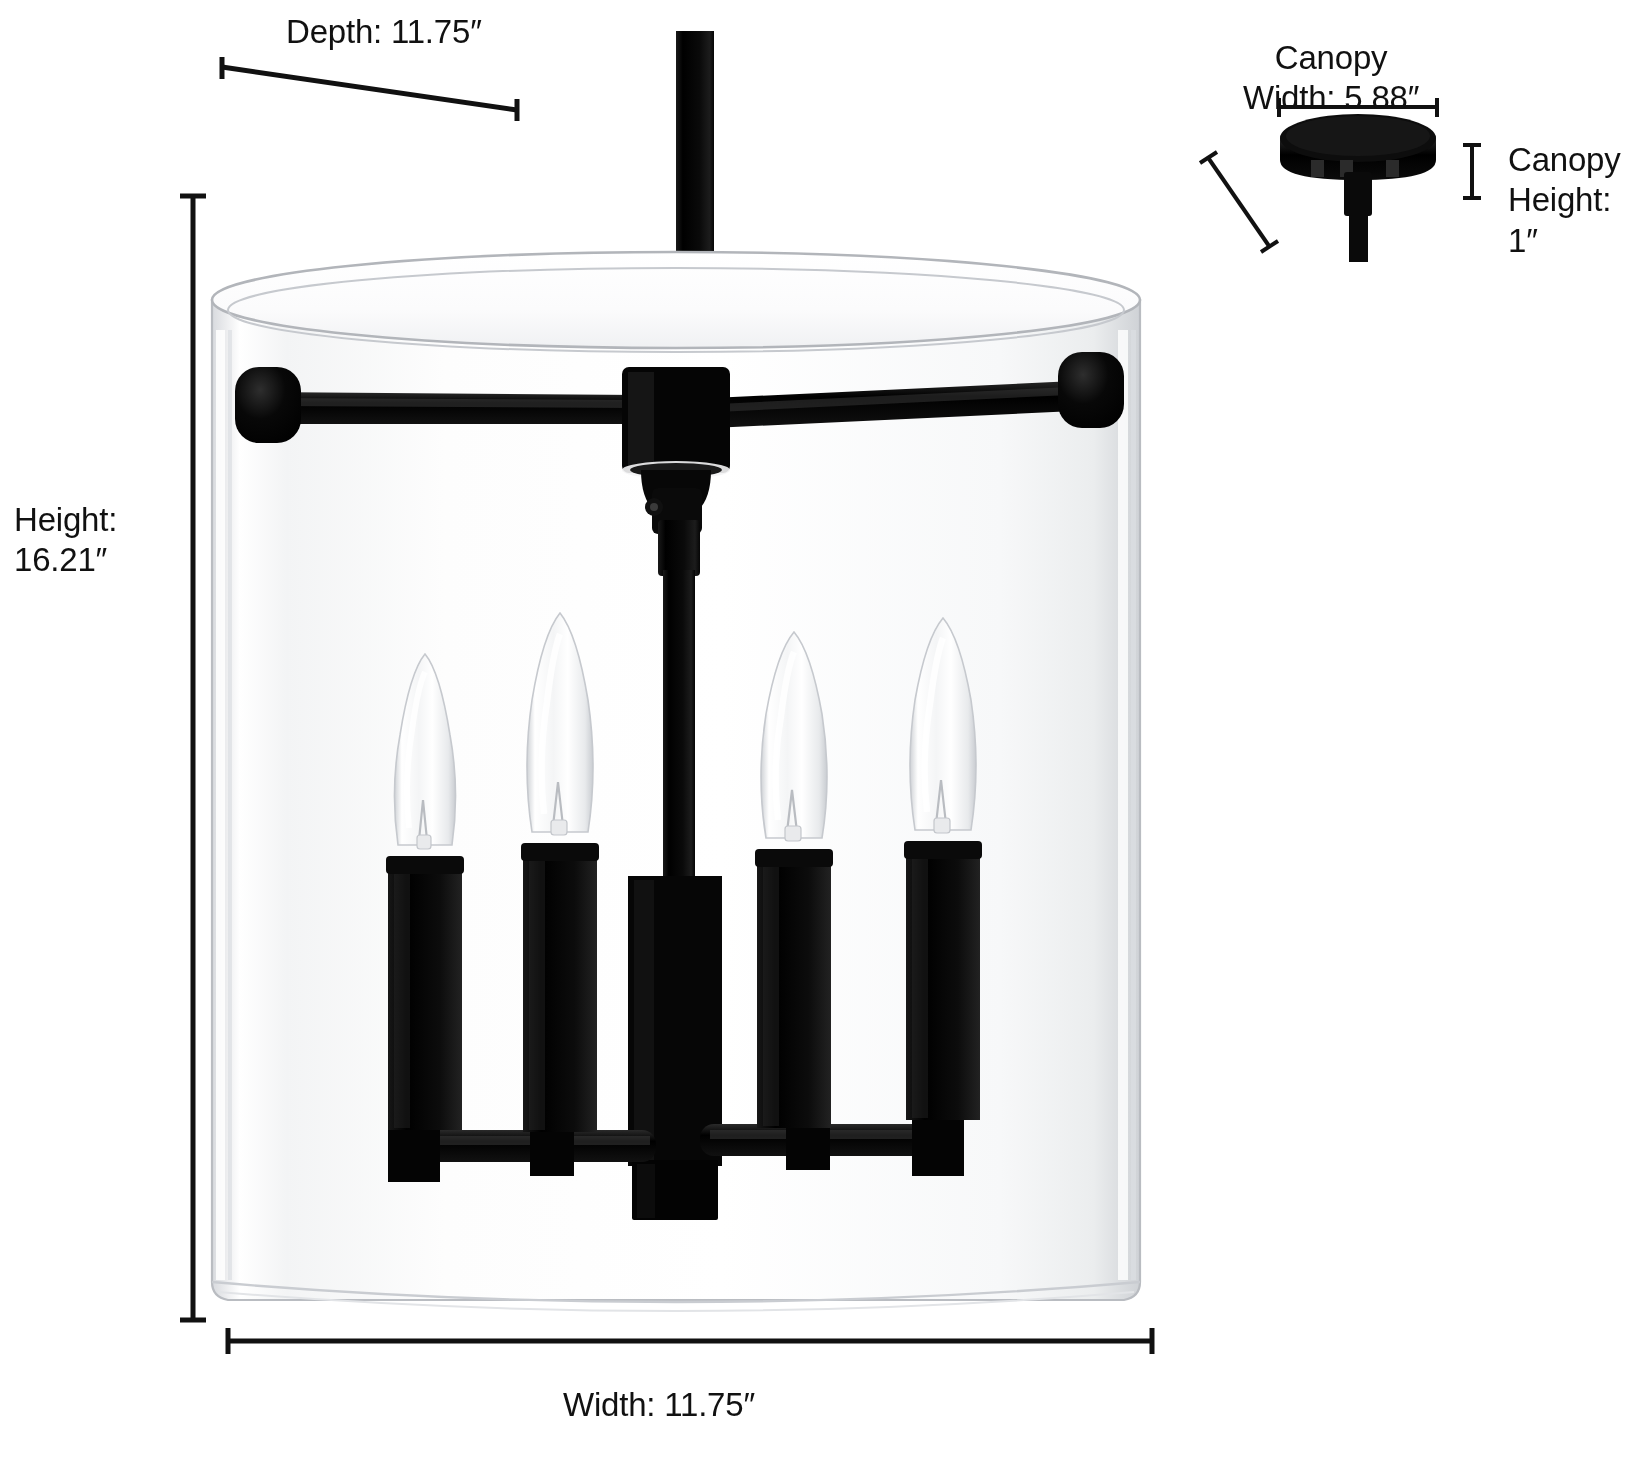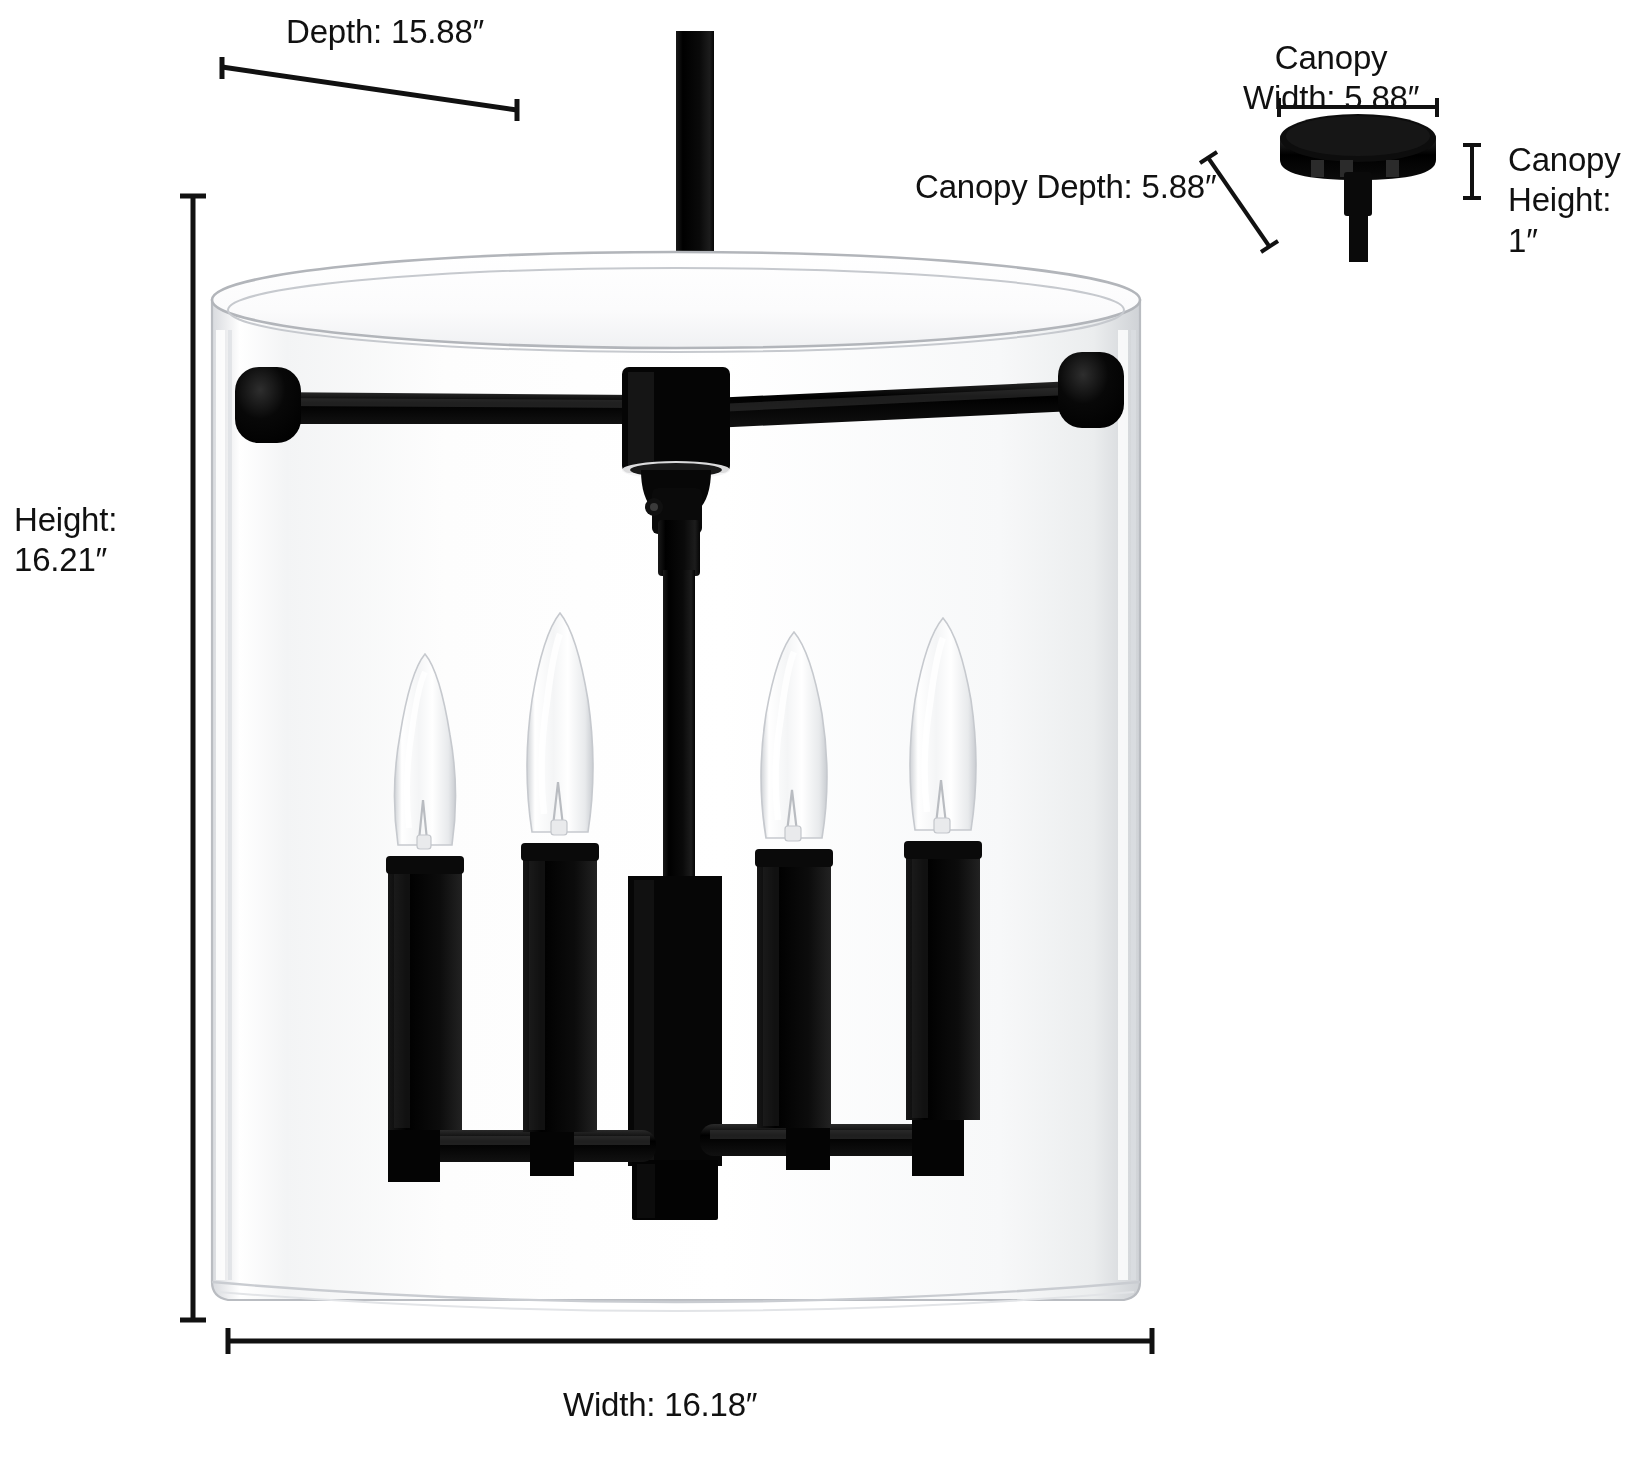--- a/index.html
+++ b/index.html
@@ -271,7 +271,7 @@
     </g>
   </svg>
 
-  <div class="dim-label lbl-depth">Depth: 15.88″</div>
+  <div class="dim-label lbl-depth">Depth: 11.75″</div>
 
   <div class="dim-label lbl-canopy-w">Canopy
 Width: 5.88″</div>

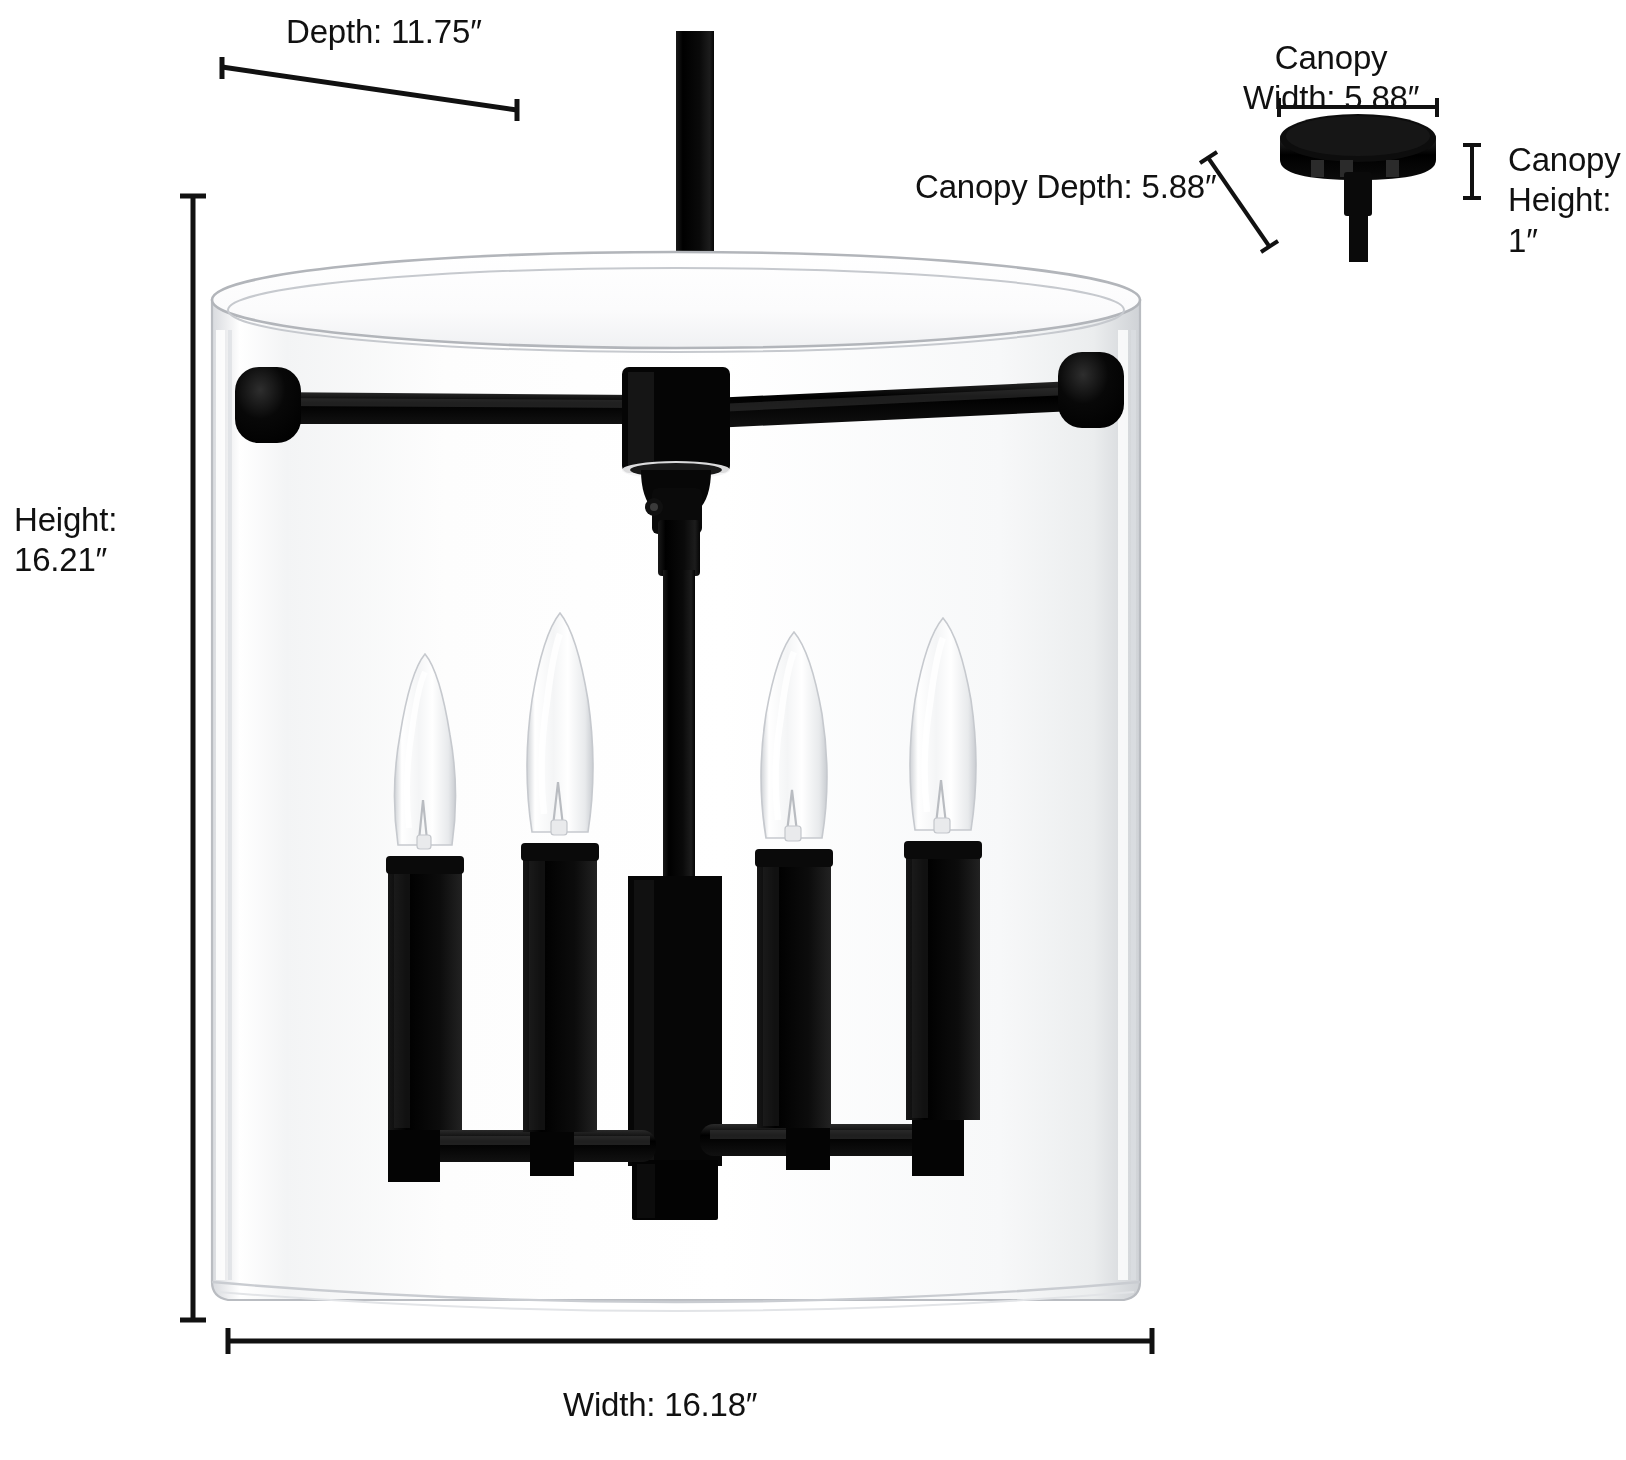--- a/index.html
+++ b/index.html
@@ -276,7 +276,6 @@
   <div class="dim-label lbl-canopy-w">Canopy
 Width: 5.88″</div>
 
-  <div class="dim-label lbl-canopy-d">Canopy Depth: 5.88″</div>
 
   <div class="dim-label lbl-canopy-h">Canopy
 Height: 1″</div>

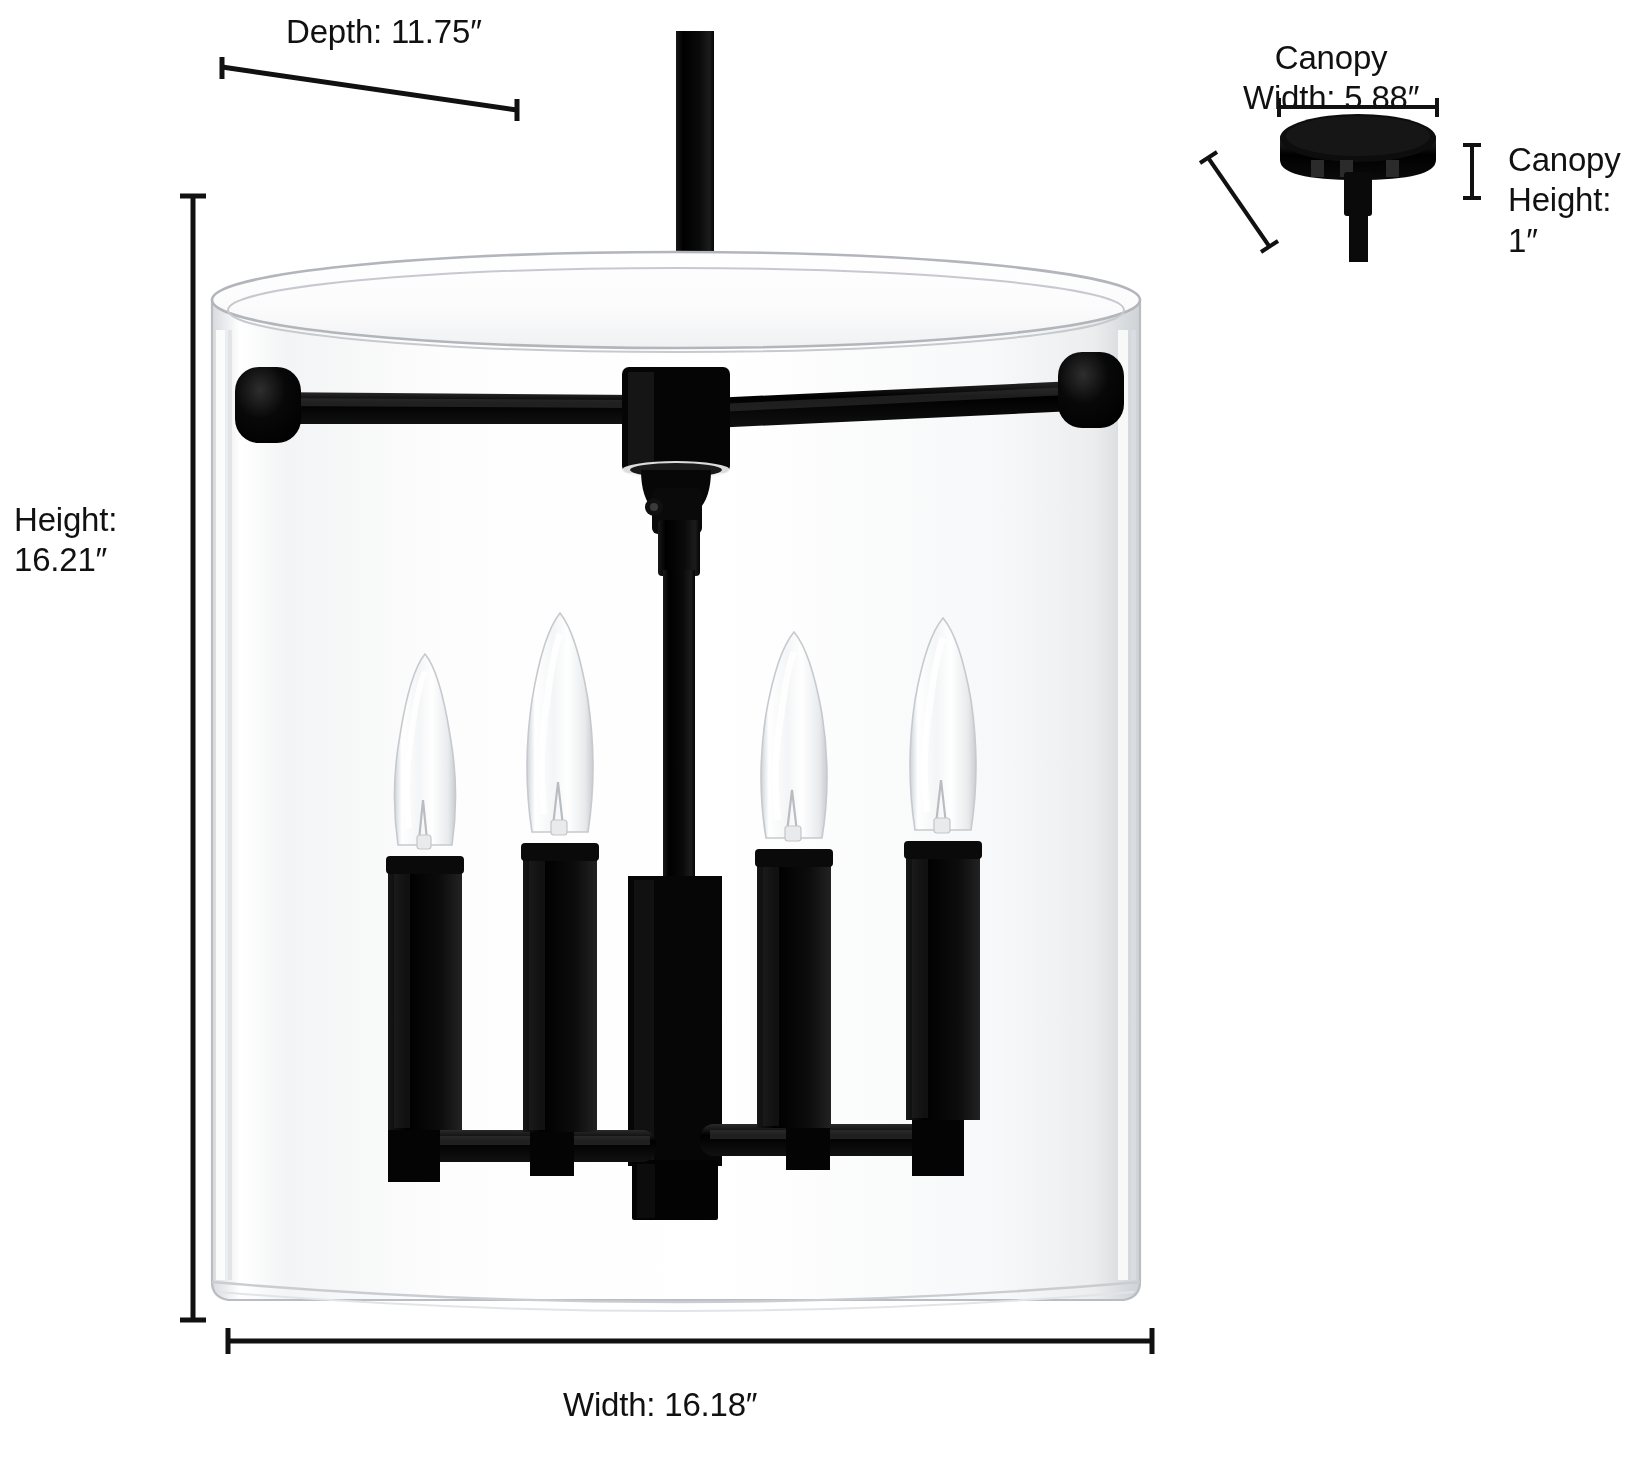--- a/index.html
+++ b/index.html
@@ -283,7 +283,7 @@
   <div class="dim-label lbl-height">Height:
 16.21″</div>
 
-  <div class="dim-label lbl-width">Width: 16.18″</div>
+  <div class="dim-label lbl-width">Width: 11.75″</div>
 
 </div>
 

